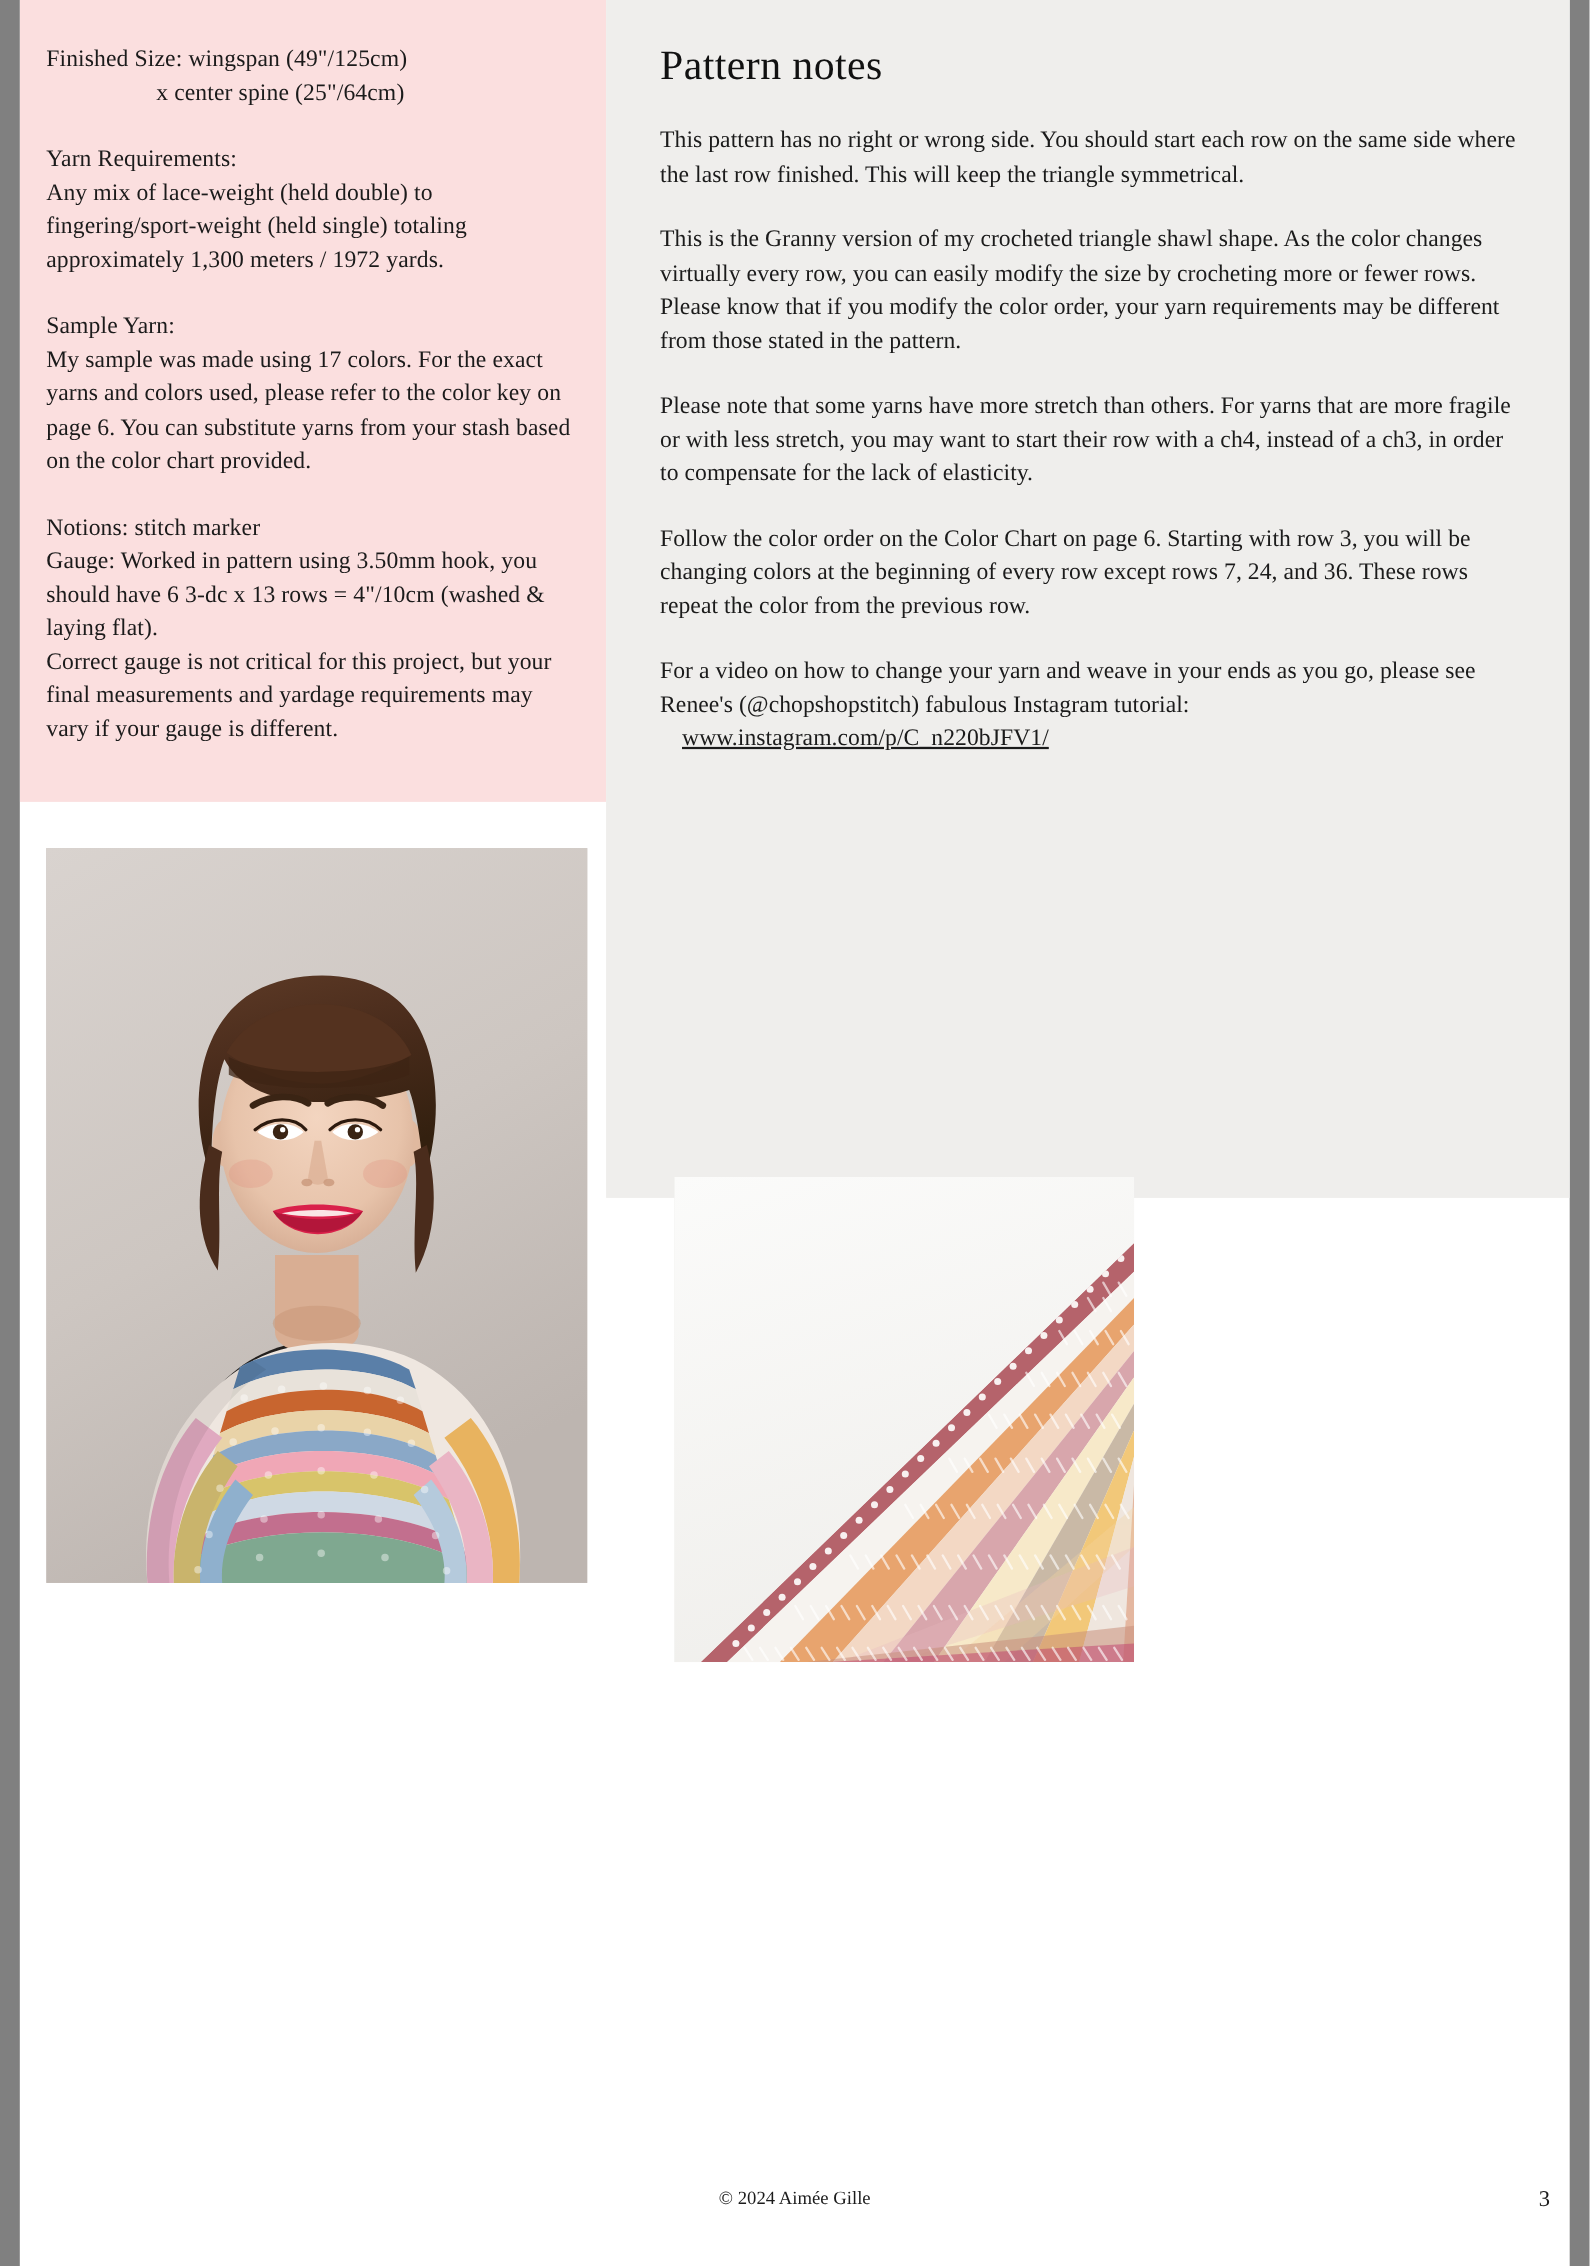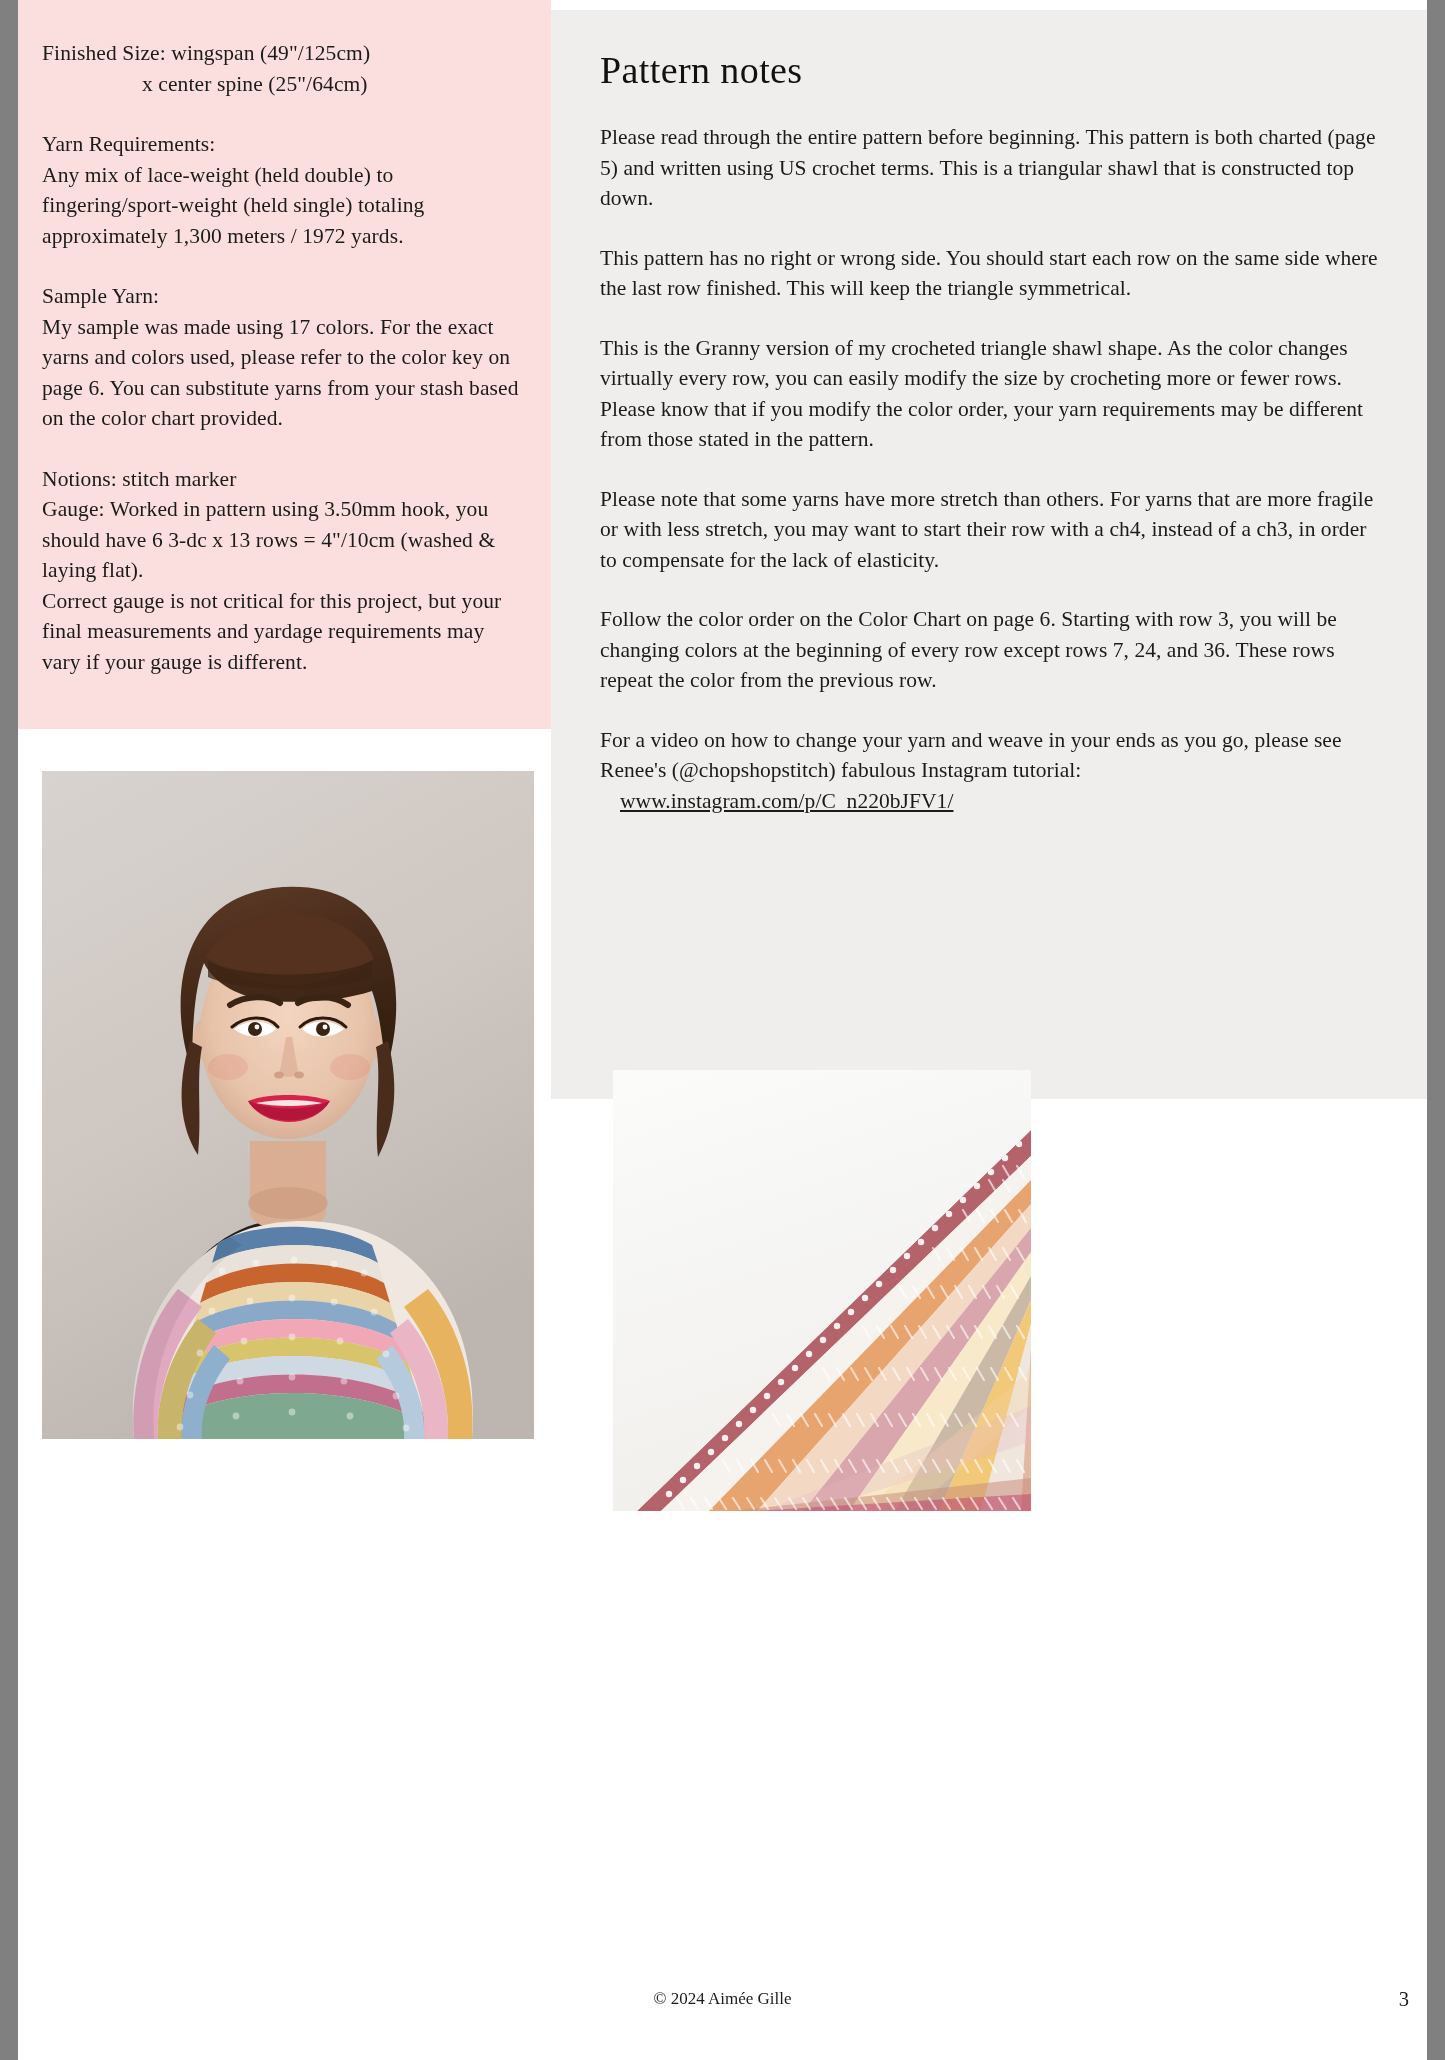--- a/index.html
+++ b/index.html
@@ -49,7 +49,7 @@
   #notes-panel {
     position: absolute;
     left: 533px;
-    top: 10px;
+    top: 0;
     width: 876px;
     height: 1089px;
     background: #efeeec;

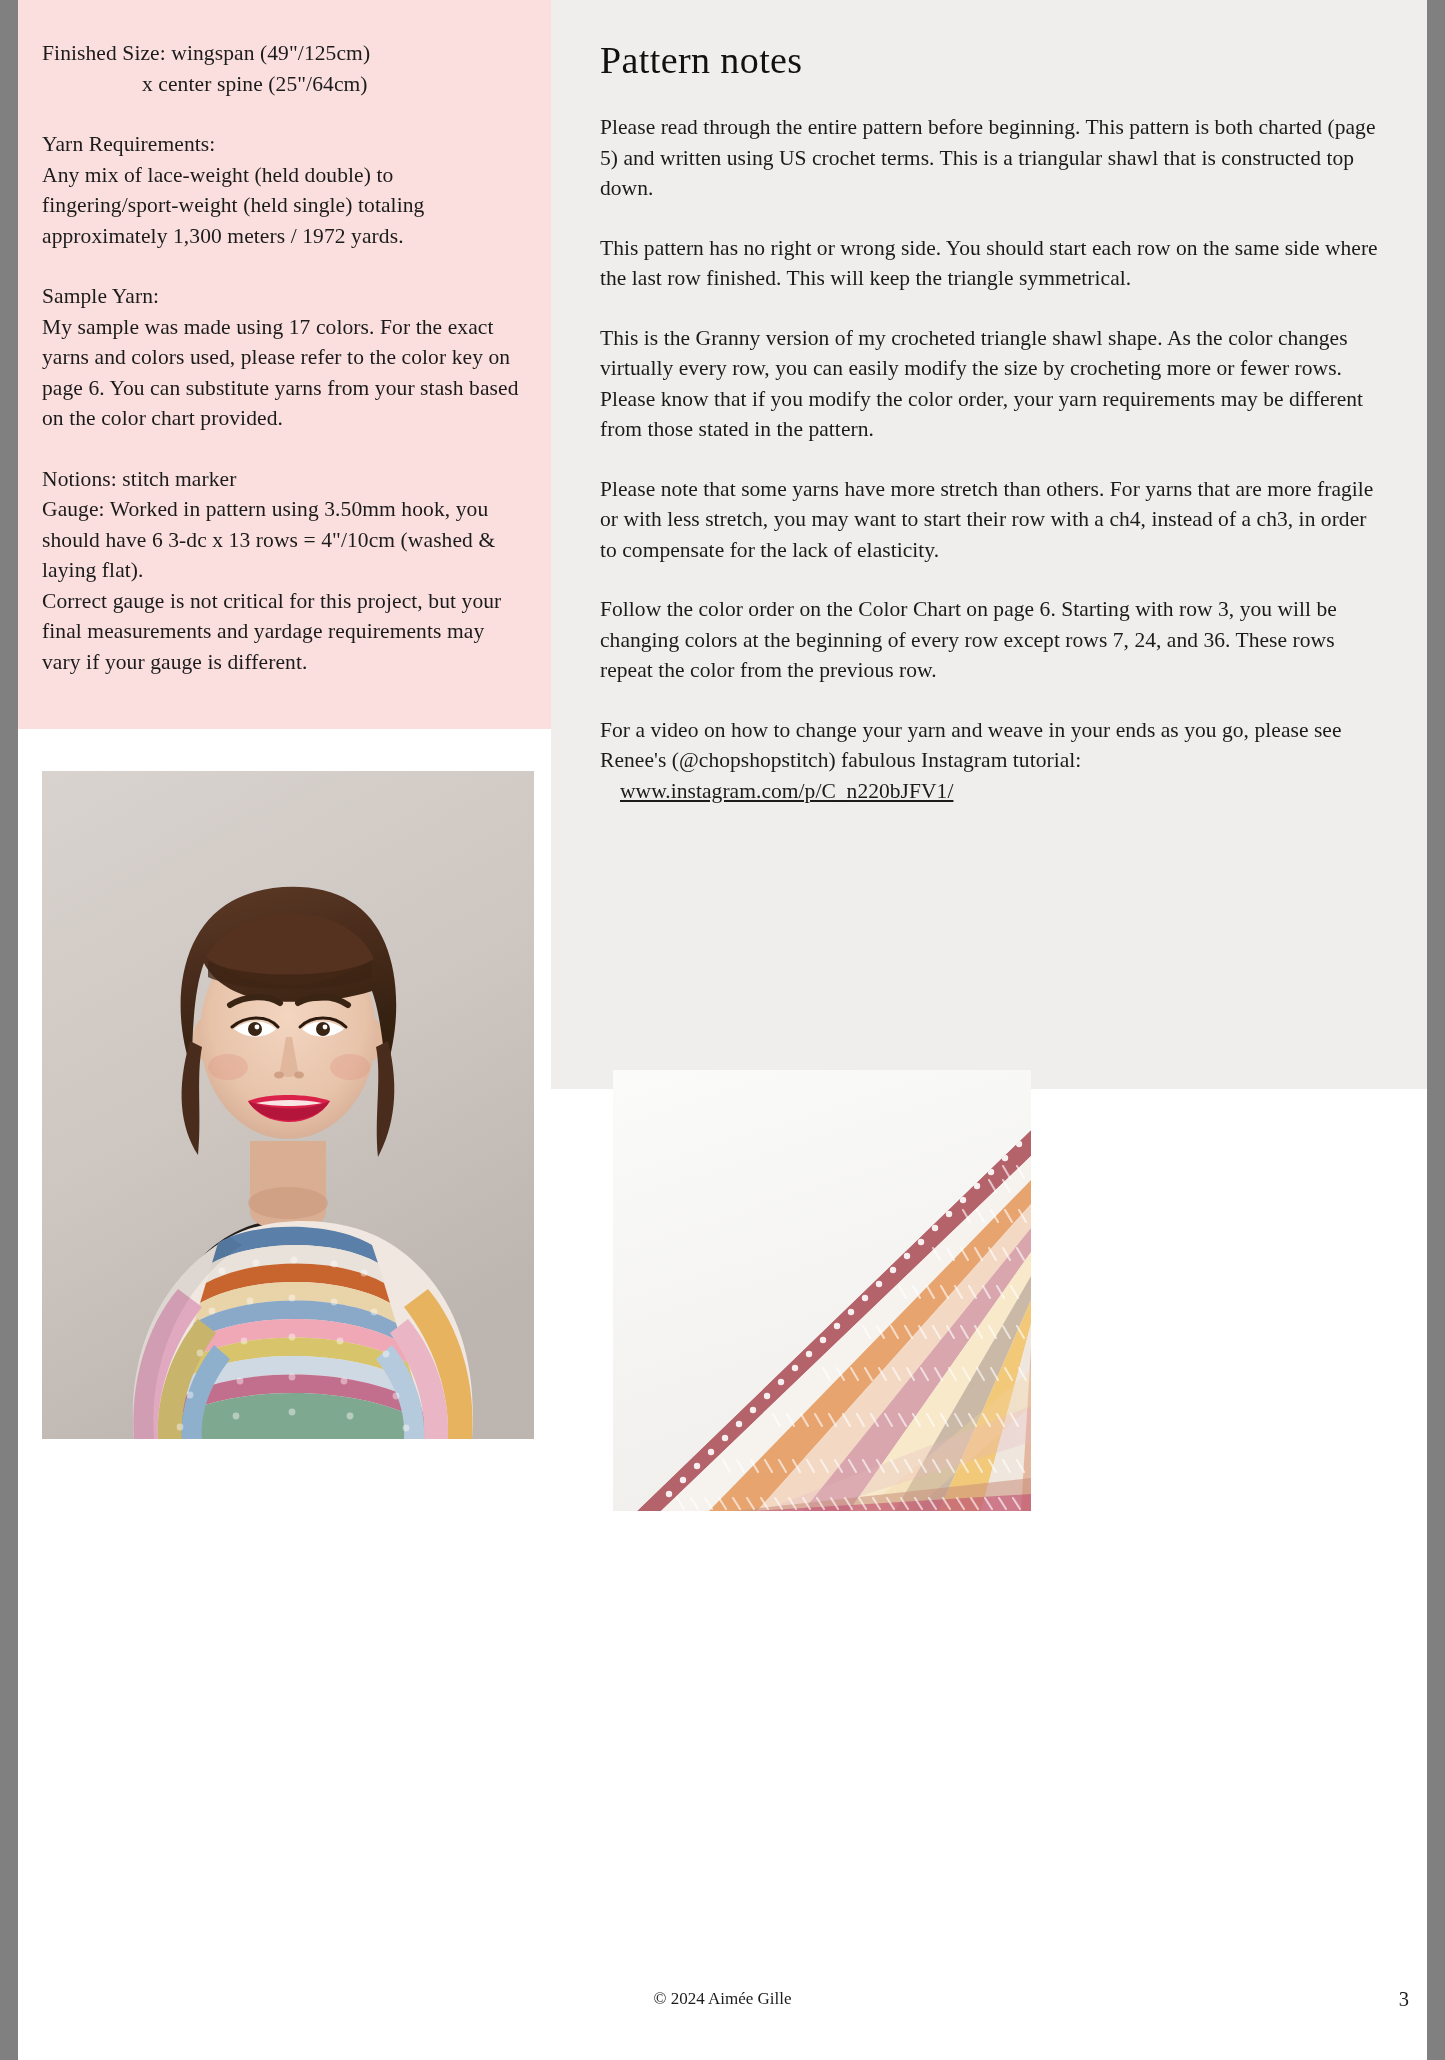--- a/index.html
+++ b/index.html
@@ -162,7 +162,6 @@
 
     <h1 id="notes-title">Pattern notes</h1>
 
-    <p class="note-para">Please read through the entire pattern before beginning. This pattern is both charted (page 5) and written using US crochet terms. This is a triangular shawl that is constructed top down.</p>
     <p class="note-para">This pattern has no right or wrong side. You should start each row on the same side where the last row finished. This will keep the triangle symmetrical.</p>
     <p class="note-para">This is the Granny version of my crocheted triangle shawl shape. As the color changes virtually every row, you can easily modify the size by crocheting more or fewer rows. Please know that if you modify the color order, your yarn requirements may be different from those stated in the pattern.</p>
     <p class="note-para">Please note that some yarns have more stretch than others. For yarns that are more fragile or with less stretch, you may want to start their row with a ch4, instead of a ch3, in order to compensate for the lack of elasticity.</p>

